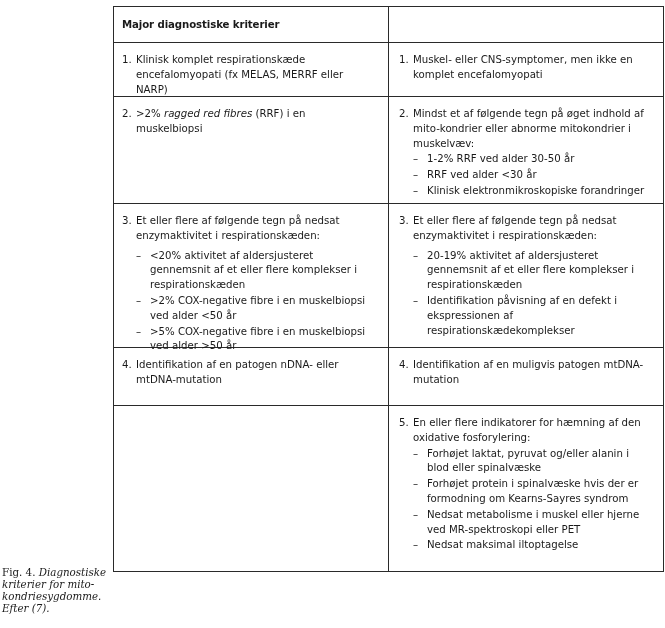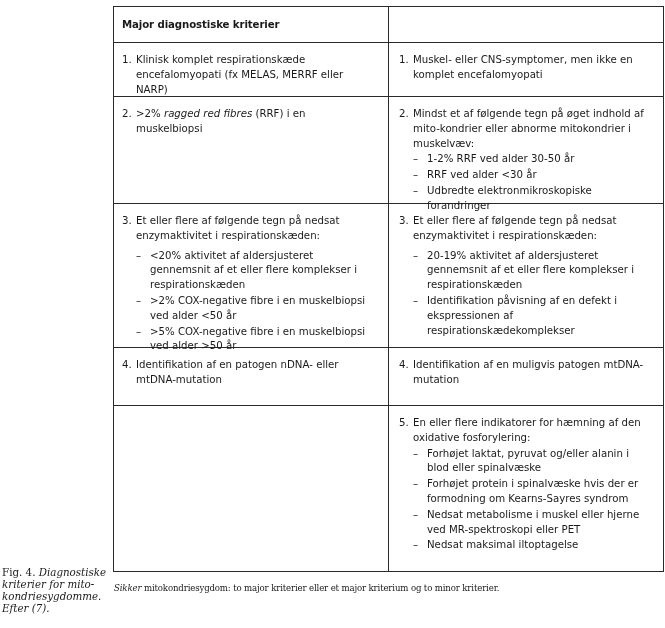--- a/index.html
+++ b/index.html
@@ -79,7 +79,7 @@
         </div>
       <div class="sub">
           <span class="dash">–</span>
-          <span class="txt">Udbredte elektronmikroskopiske forandringer</span>
+          <span class="txt">Klinisk elektronmikroskopiske forandringer</span>
         </div>
     </div>
   </div>

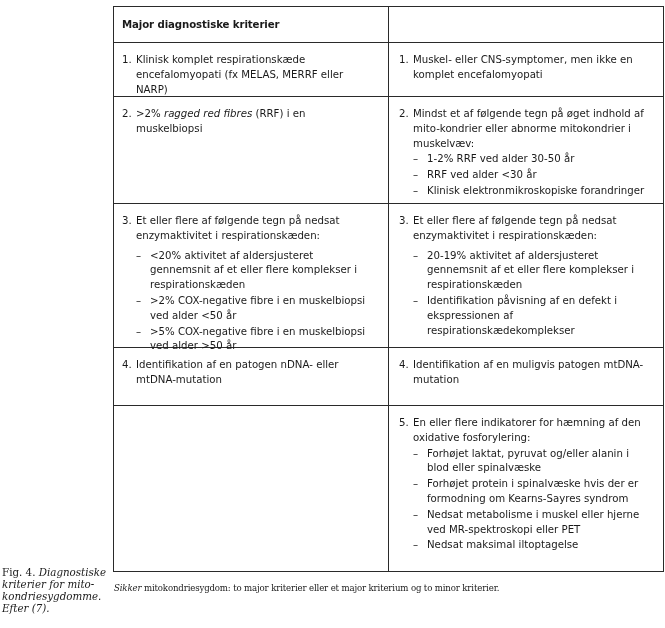--- a/index.html
+++ b/index.html
@@ -169,7 +169,6 @@
 </div>
 
 <div class="notes">
-  <div><i>Sikker</i><span> mitokondriesygdom: to major kriterier eller et major kriterium og to minor kriterier.</span></div>
 </div>
 
 </body></html>

